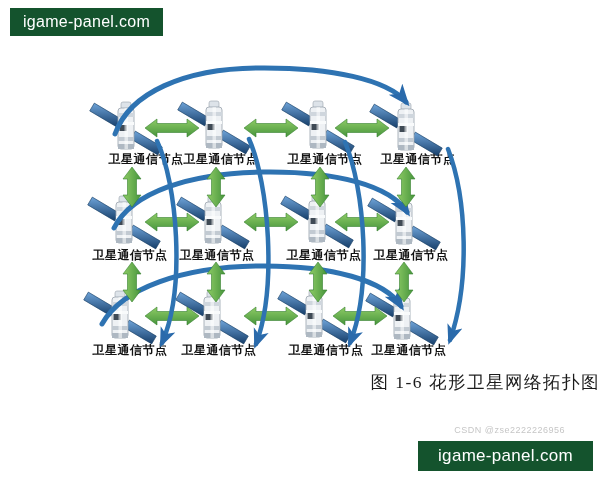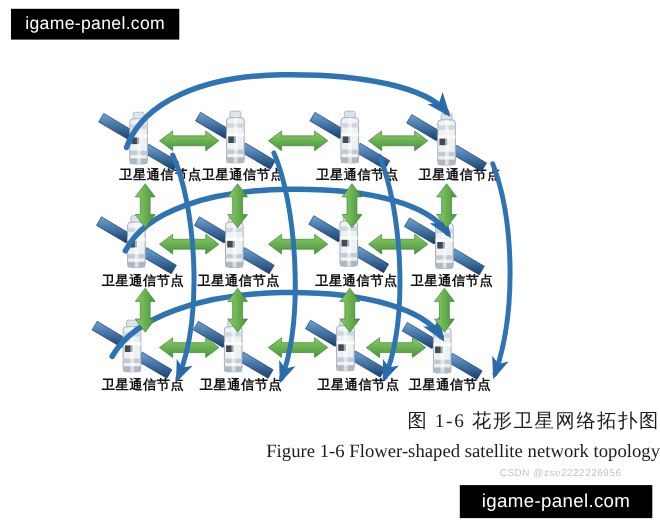--- a/index.html
+++ b/index.html
@@ -9,7 +9,7 @@
   }
   
   .wm-box{
-    position:absolute;background:#000000;color:#ffffff;
+    position:absolute;background:#14532d;color:#ffffff;
     display:flex;align-items:center;justify-content:center;
     font-family:"Liberation Sans",sans-serif;letter-spacing:.3px;
   }

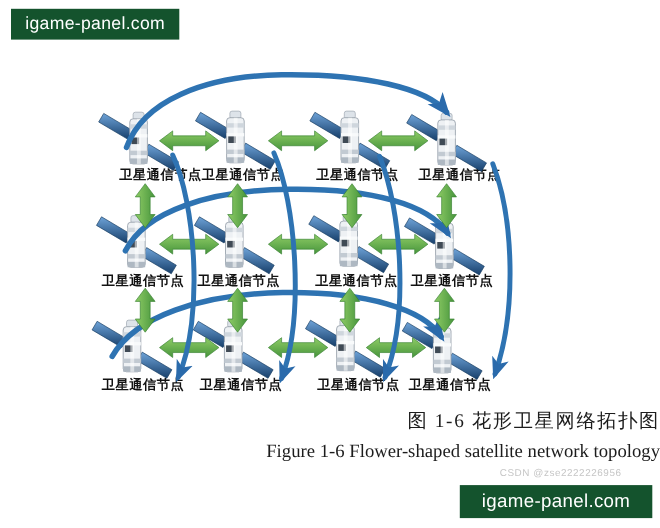--- a/index.html
+++ b/index.html
@@ -135,7 +135,6 @@
   </svg>
 
   <div class="caption" id="caption-zh">图 1-6  花形卫星网络拓扑图</div>
-  <div class="caption" id="caption-en">Figure 1-6 Flower-shaped satellite network topology</div>
 
   <div class="wm-box" id="wm-top">igame-panel.com</div>
   <div id="wm-csdn">CSDN @zse2222226956</div>

